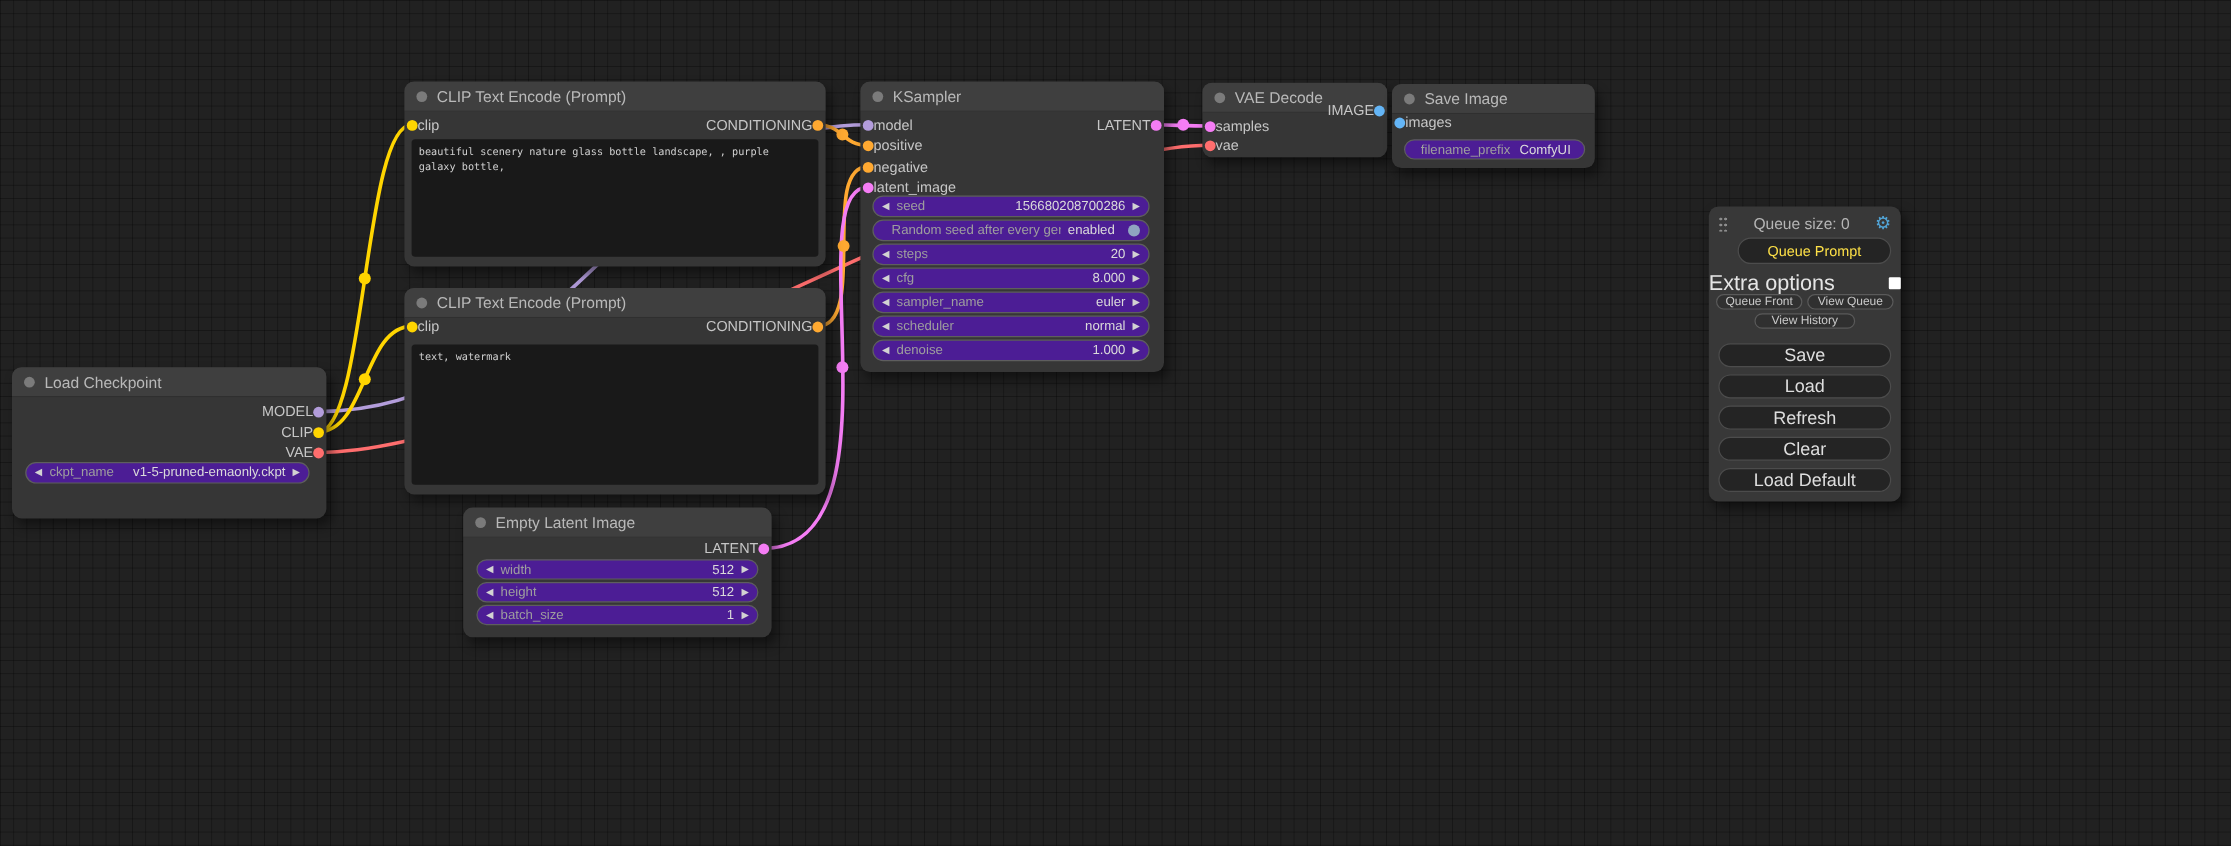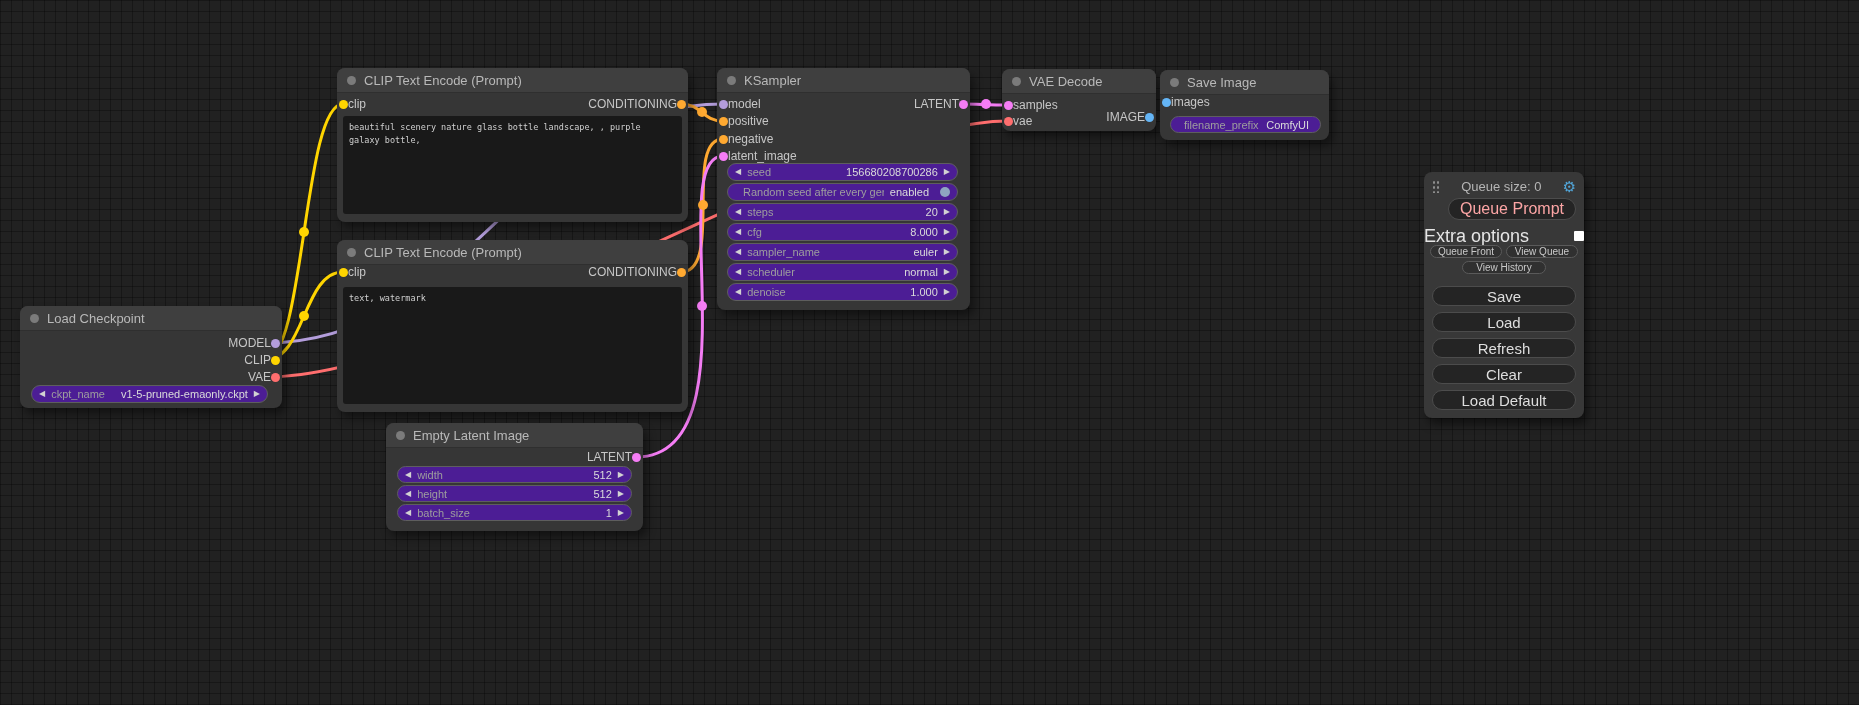--- a/index.html
+++ b/index.html
@@ -252,7 +252,7 @@
       <span class="sdot" style="background: rgb(255, 110, 110);"></span>
       <span>vae</span>
     </div>
-    <div class="slot out" style="top:40px">
+    <div class="slot out" style="top:15px">
       <span class="sdot" style="background: rgb(100, 181, 246);"></span>
       <span>IMAGE</span>
     </div>

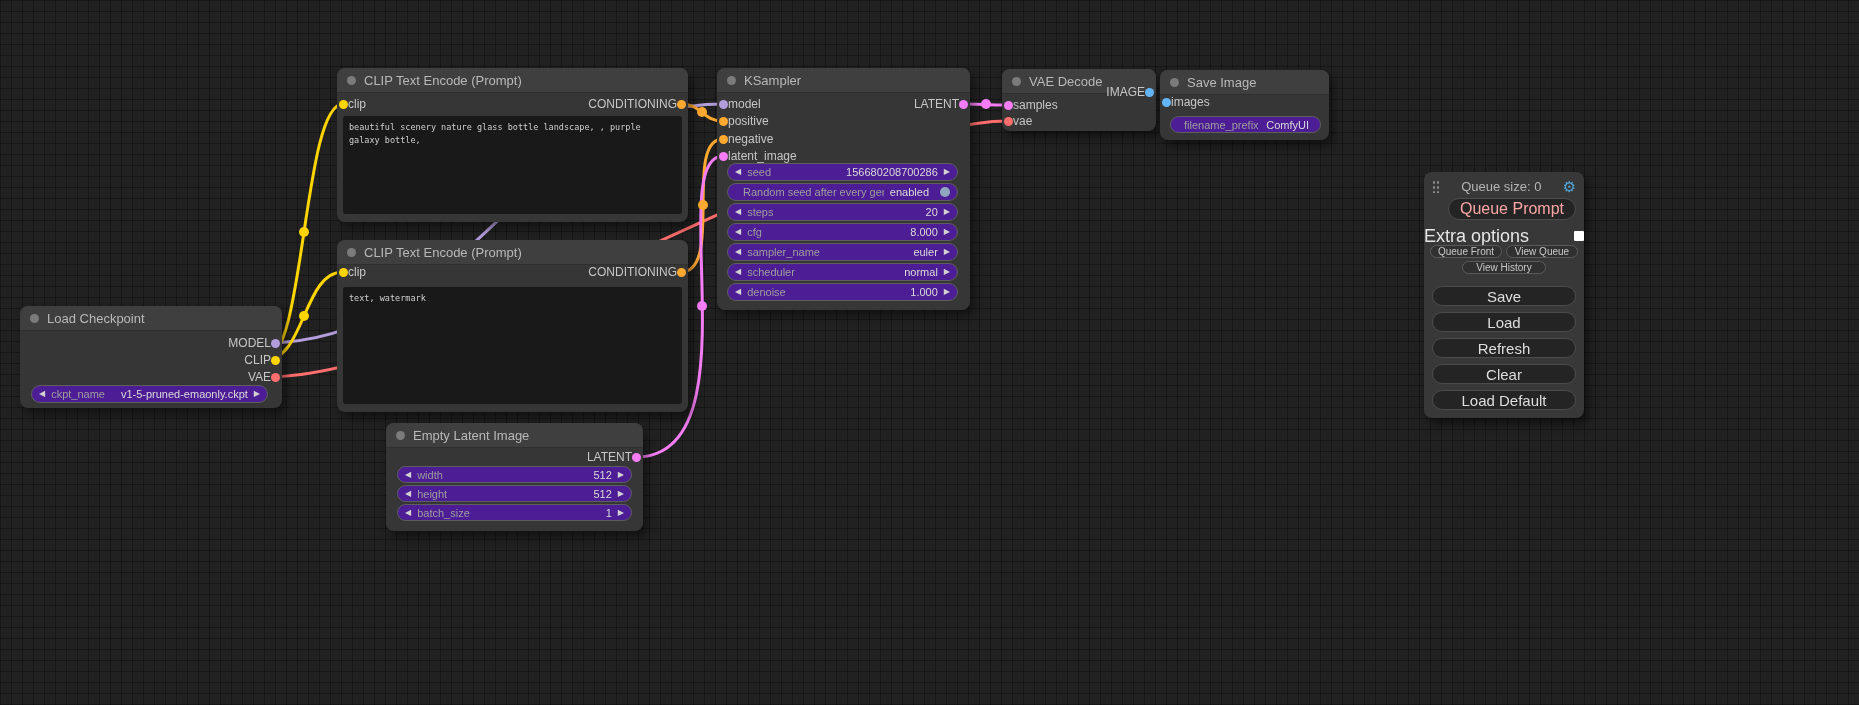--- a/index.html
+++ b/index.html
@@ -44,7 +44,7 @@
   .qbtn{position:absolute;background:#242424;border:1px solid #4c4c4c;color:#dedede;
     display:flex;align-items:center;justify-content:center;box-sizing:border-box;}
   .qbig{left:8px;right:8px;height:20px;border-radius:10px;font-size:15px;}
-  .qprompt{left:24px;right:8px;height:22px;border-radius:11px;font-size:16px;color:#fca5a5;}
+  .qprompt{left:24px;right:8px;height:22px;border-radius:11px;font-size:12px;color:#fde047;}
   .qsmall{height:13px;border-radius:7px;font-size:10px;color:#c9c9c9;background:#303030;border-color:#5a5a5a;}
   .extra{position:absolute;left:0;right:0;display:flex;align-items:center;justify-content:space-between;gap:6px;
     color:#e5e5e5;font-size:18px;}

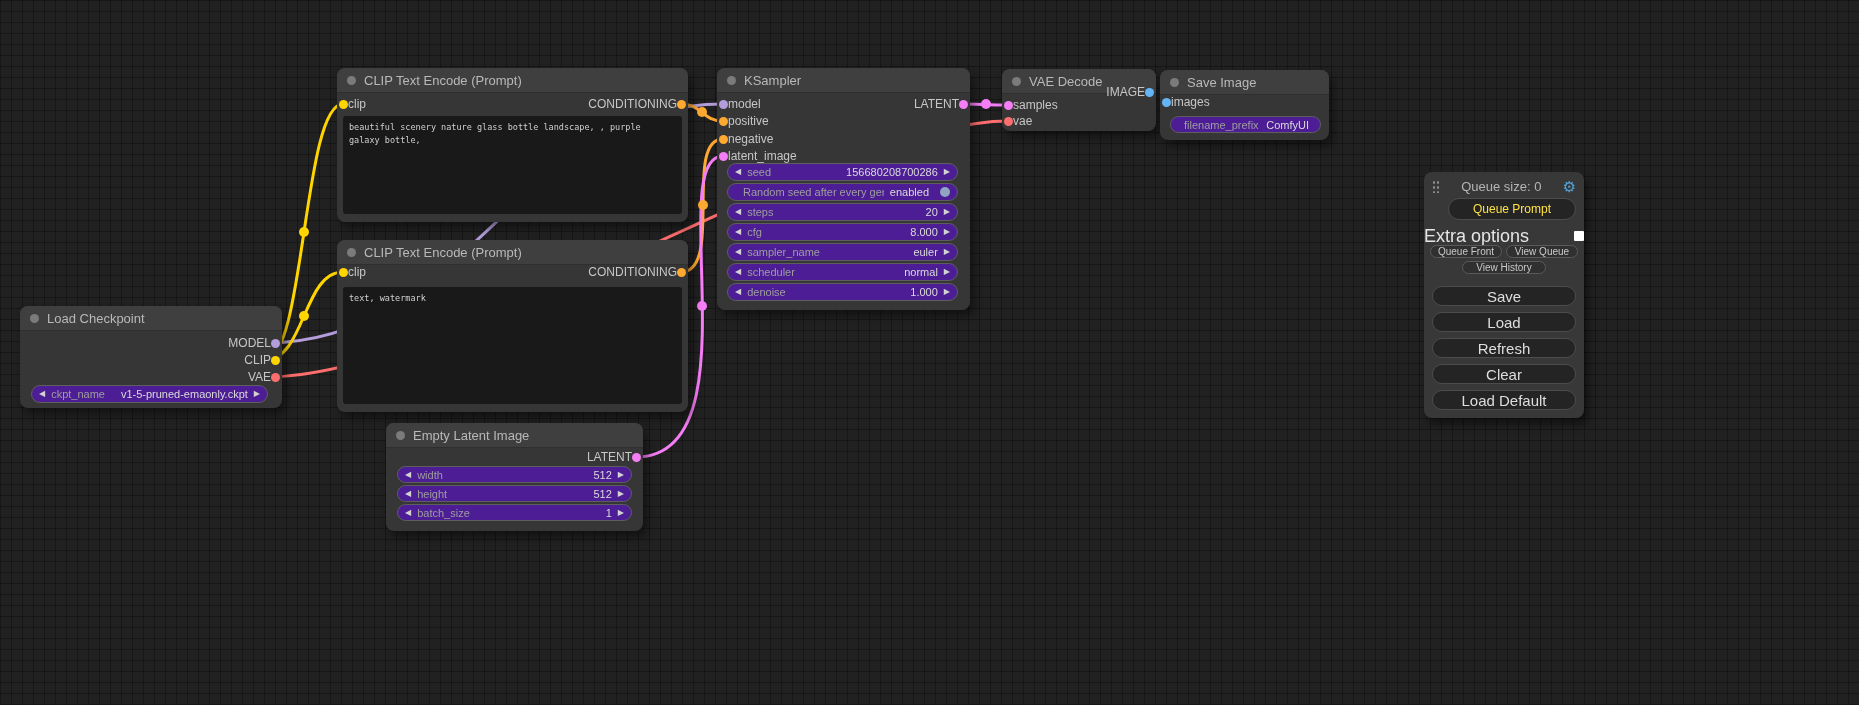--- a/index.html
+++ b/index.html
@@ -84,7 +84,7 @@
     <circle cx="1187" cy="103" r="5" fill="#64b5f6"></circle>
   </svg>
 
-  <div class="node" style="left:10px;top:306px;width:262px;height:102px;margin-left:10px;">
+  <div class="node" style="left:10px;top:306px;width:262px;height:126px;">
     <div class="nheader">
       <span class="ndot"></span>
       <span class="ntitle">Load Checkpoint</span>

